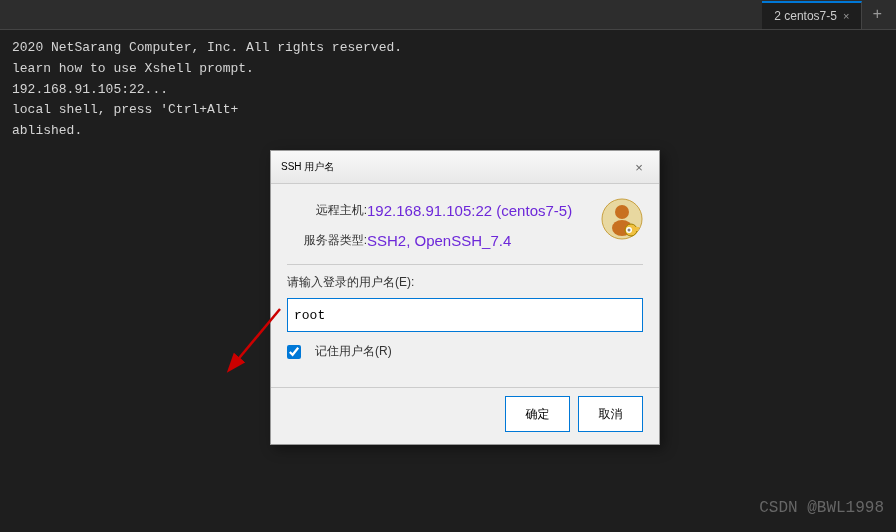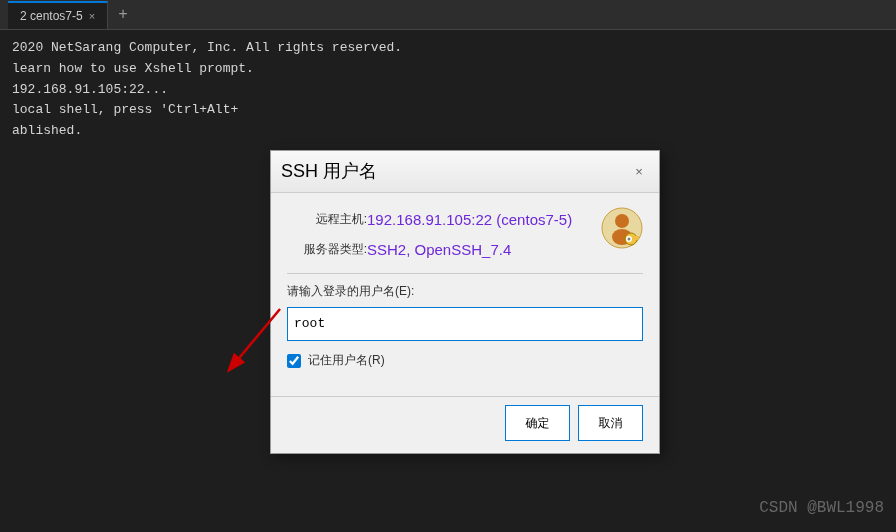--- a/index.html
+++ b/index.html
@@ -20,6 +20,7 @@
       align-items: center;
       padding: 9px 8px;
       border-bottom: 1px solid #444;
+      justify-content: flex-end;
     }
     .tab {
       background: #1e1e1e;

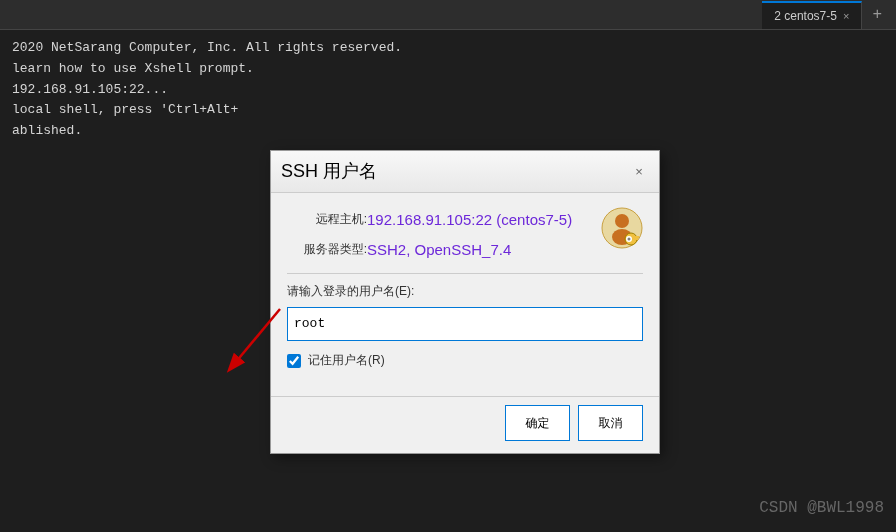--- a/index.html
+++ b/index.html
@@ -81,7 +81,7 @@
       border-bottom: 1px solid #ccc;
     }
     .dialog-title {
-      font-size: 18px;
+      font-size: 10px;
       font-weight: normal;
       color: #000;
     }

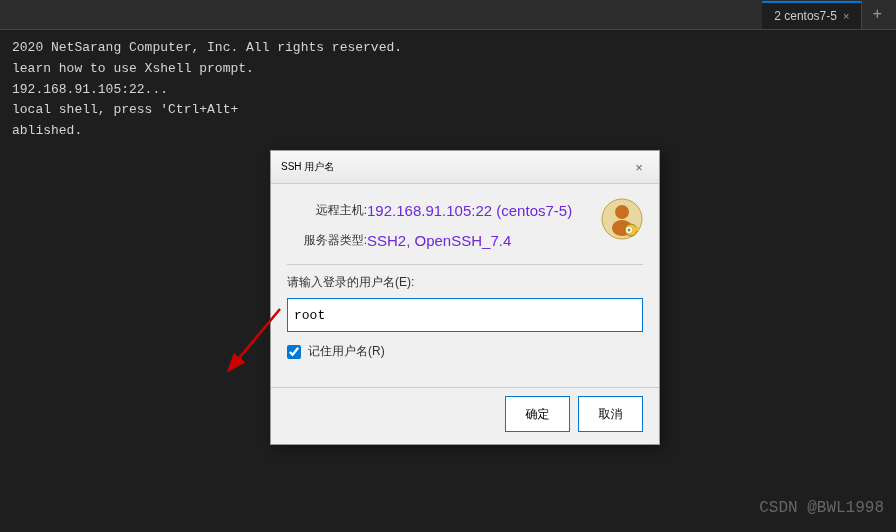--- a/index.html
+++ b/index.html
@@ -146,7 +146,7 @@
     .checkbox-row {
       display: flex;
       align-items: center;
-      gap: 7px;
+      gap: 14px;
       margin-top: 10px;
       margin-bottom: 14px;
     }

